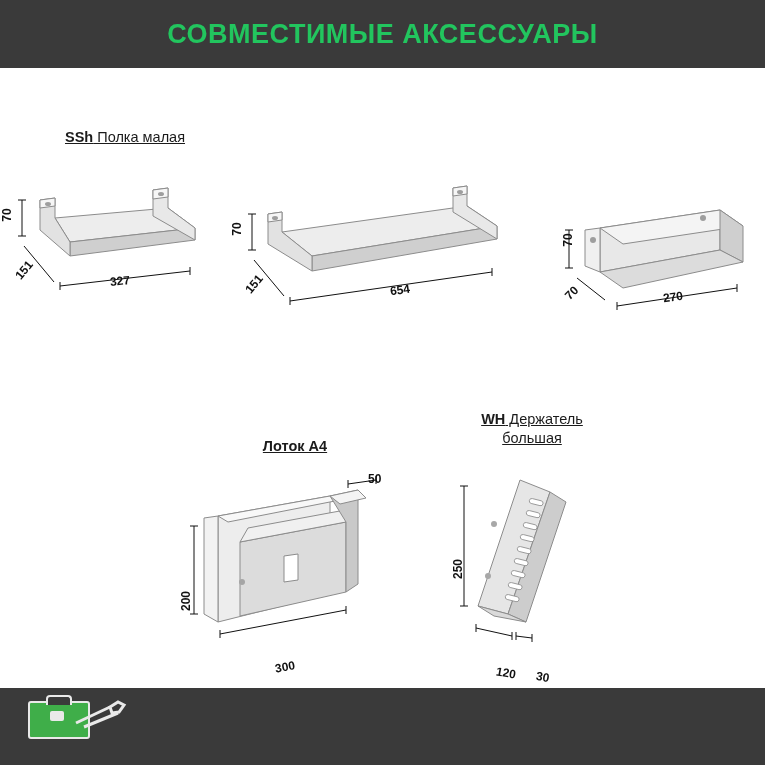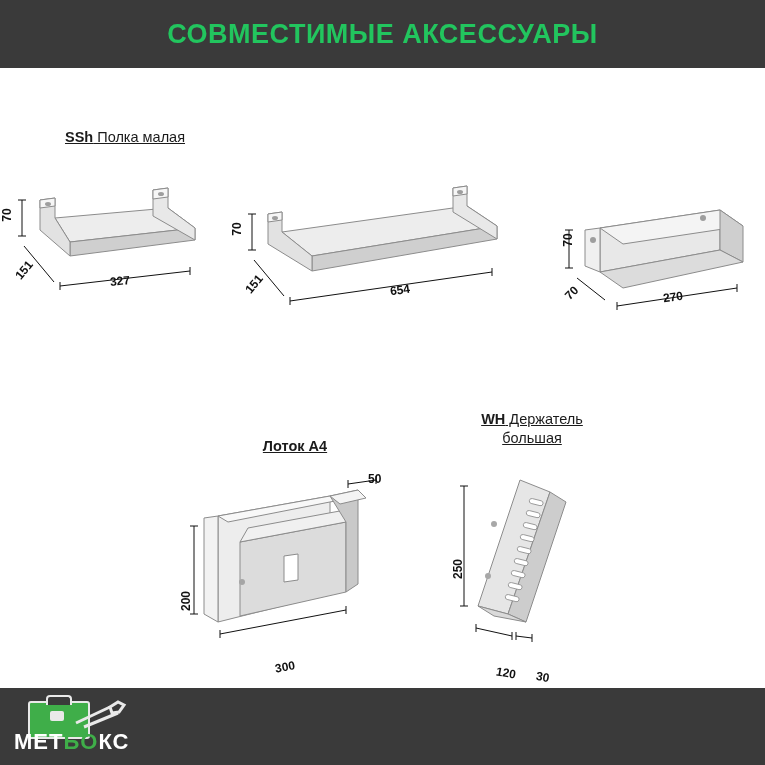--- a/index.html
+++ b/index.html
@@ -289,9 +289,6 @@
         <path d="M14 30 L48 16"></path>
       </g>
     </svg>
-    <div class="logo-text">
-      <span>МЕТ</span><span class="accent">БО</span><span>КС</span>
-    </div>
   </div>
 </div>
 

